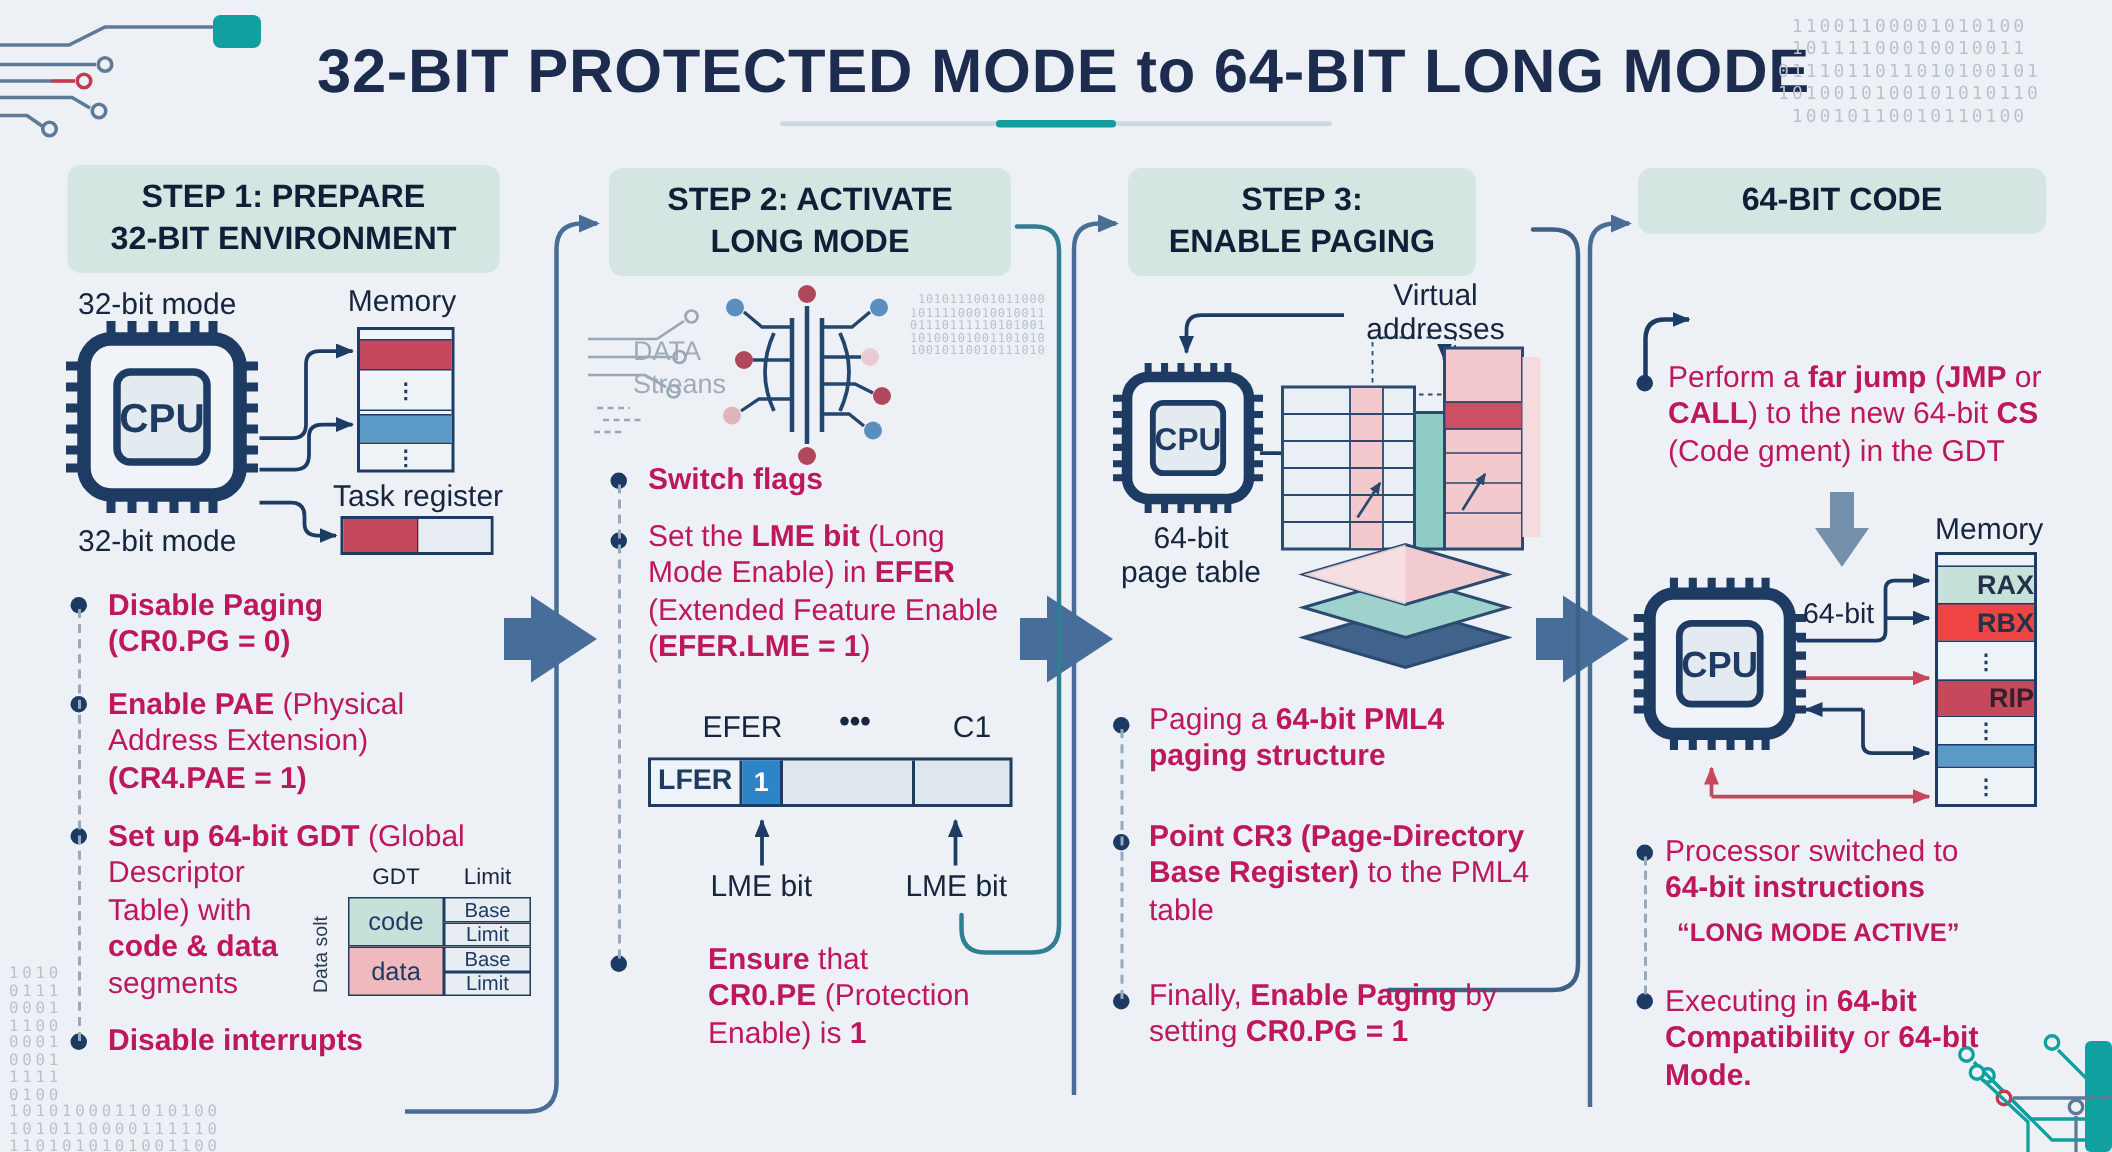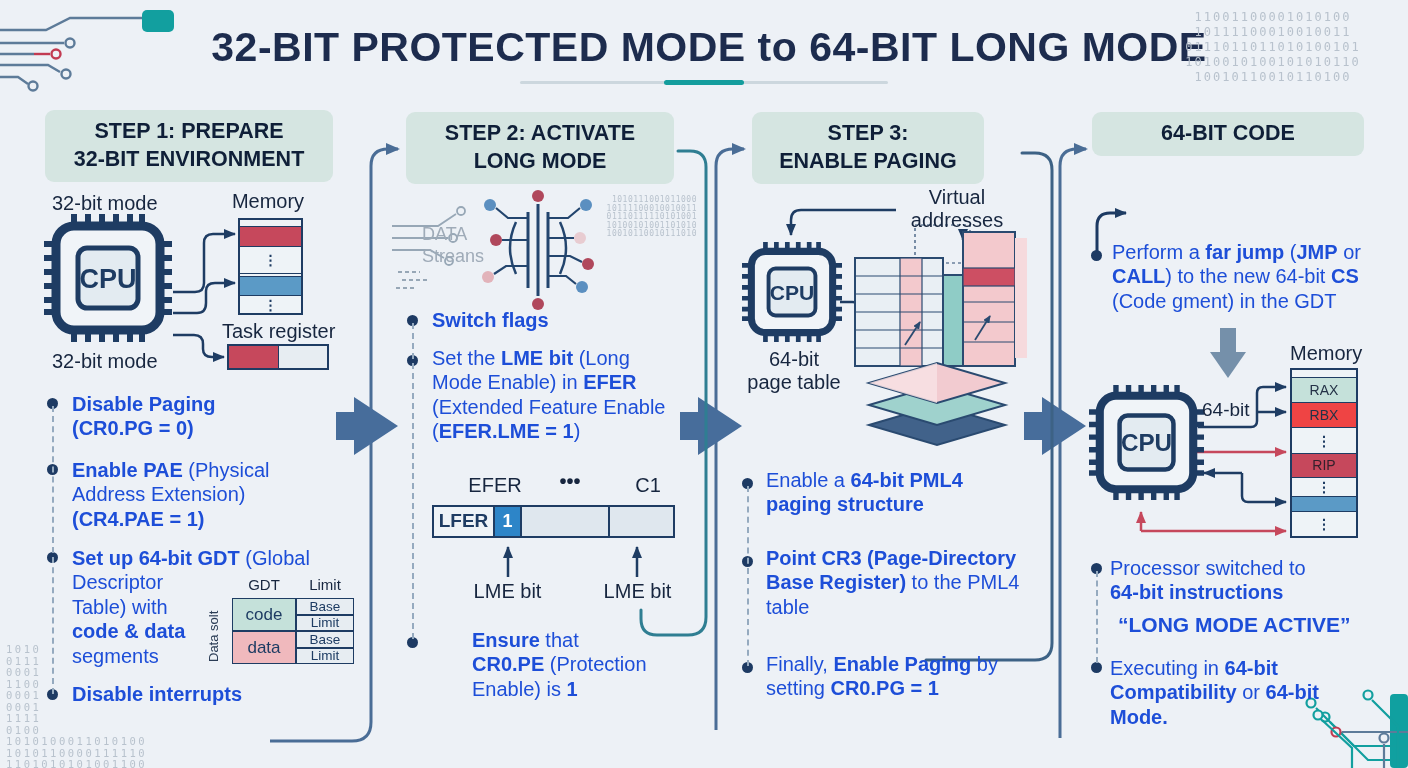--- a/index.html
+++ b/index.html
@@ -15,7 +15,7 @@
   .stephead{position:absolute;background:#d5e5e1;border-radius:9px;color:#0f1f38;
             font-weight:700;font-size:21.5px;text-align:center;line-height:1.3;padding:8px 0;}
   .lbl{position:absolute;font-size:20px;color:#17263f;line-height:1.15;}
-  .btxt{position:absolute;font-size:20px;line-height:1.22;color:#1d4ed8;white-space:pre-wrap;}
+  .btxt{position:absolute;font-size:20px;line-height:1.22;color:#be185d;white-space:pre-wrap;}
   .b{font-weight:700;}
   .dot{position:absolute;width:11px;height:11px;border-radius:50%;background:#1d3a63;}
   .vdash{position:absolute;width:0;border-left:2px dashed #95aabf;}

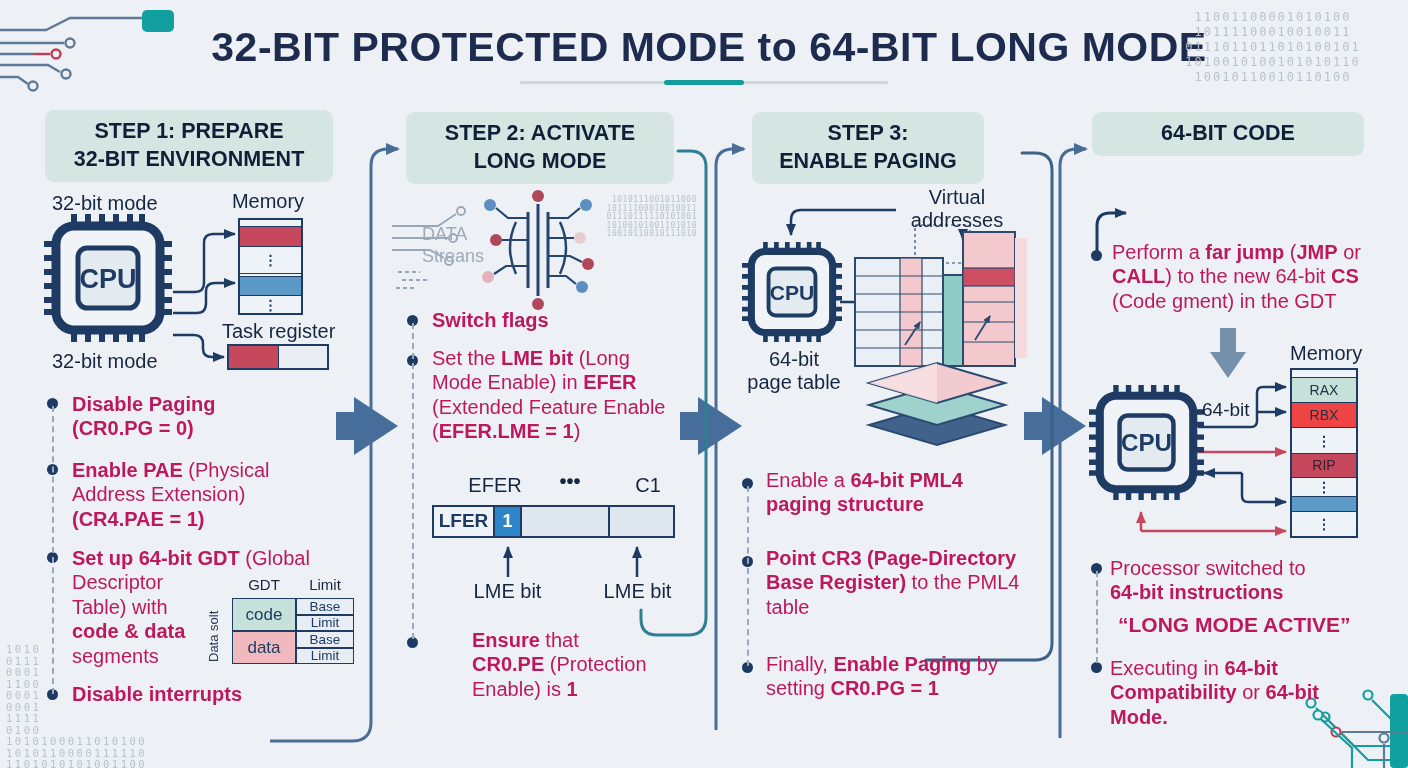--- a/index.html
+++ b/index.html
@@ -24,7 +24,7 @@
         font-weight:700;color:#1e3c63;overflow:hidden;}
   .mrow.first{border-top:none;}
   .dotsglyph{font-size:14px;line-height:1;font-weight:700;color:#1e3c63;}
-  .regtxt{font-size:14px;font-weight:400;color:#243247;}
+  .regtxt{font-size:18px;font-weight:700;color:#243247;text-align:right;}
   .cell{position:absolute;box-sizing:border-box;}
   .farbox{position:absolute;border:2.5px solid #1e3c63;background:#f6f9fb;color:#14233f;
           font-weight:700;font-size:17.5px;text-align:center;}

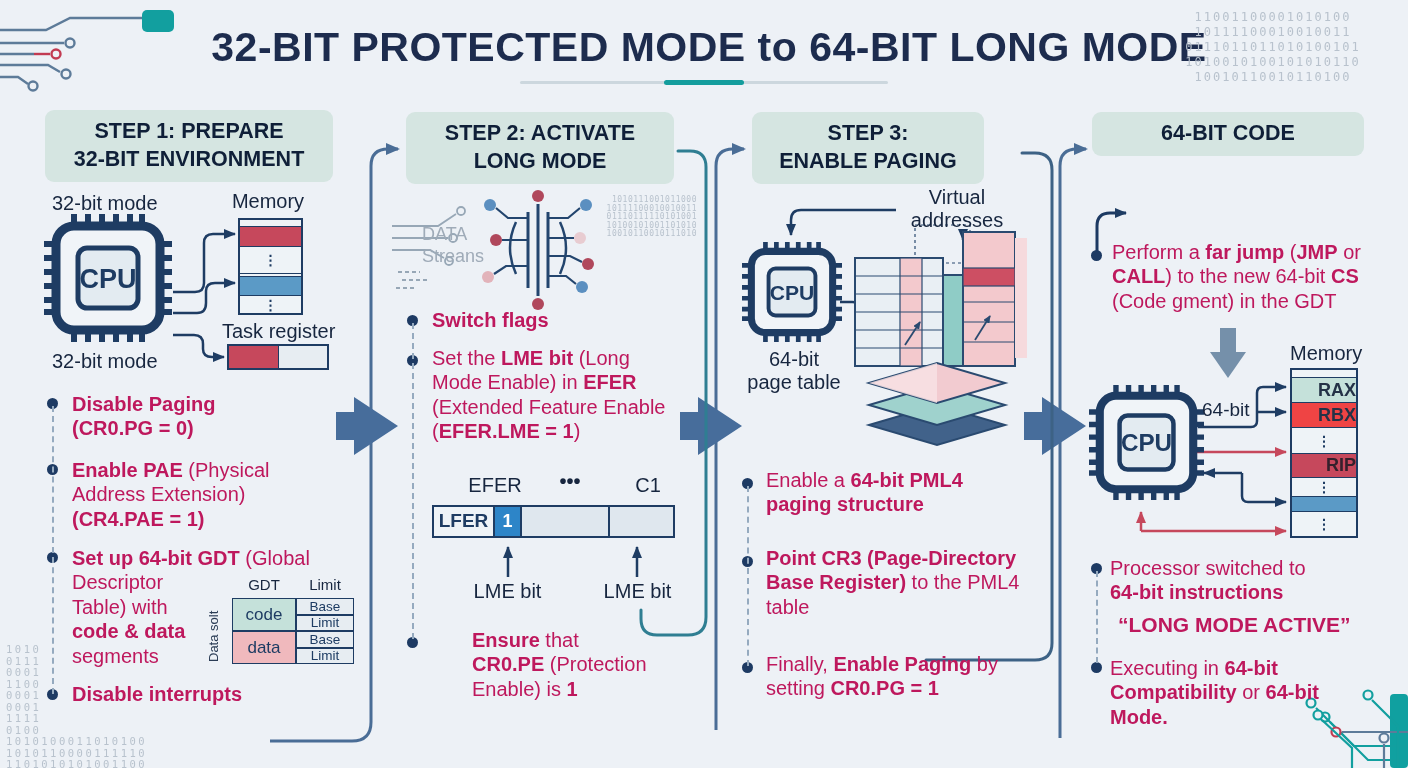--- a/index.html
+++ b/index.html
@@ -331,7 +331,7 @@
   <div class="dot" style="left:742px;top:662px;"></div>
   <div class="vdash" style="left:747px;top:486px;height:180px;"></div>
 
-  <div class="btxt" style="left:766px;top:468px;width:290px;"><span>Enable a </span><span class="b">64-bit PML4
+  <div class="btxt" style="left:766px;top:468px;width:290px;"><span>Paging a </span><span class="b">64-bit PML4
 paging structure</span></div>
   <div class="btxt" style="left:766px;top:546px;width:290px;"><span class="b">Point CR3 (Page-Directory
 Base Register)</span><span> to the PML4

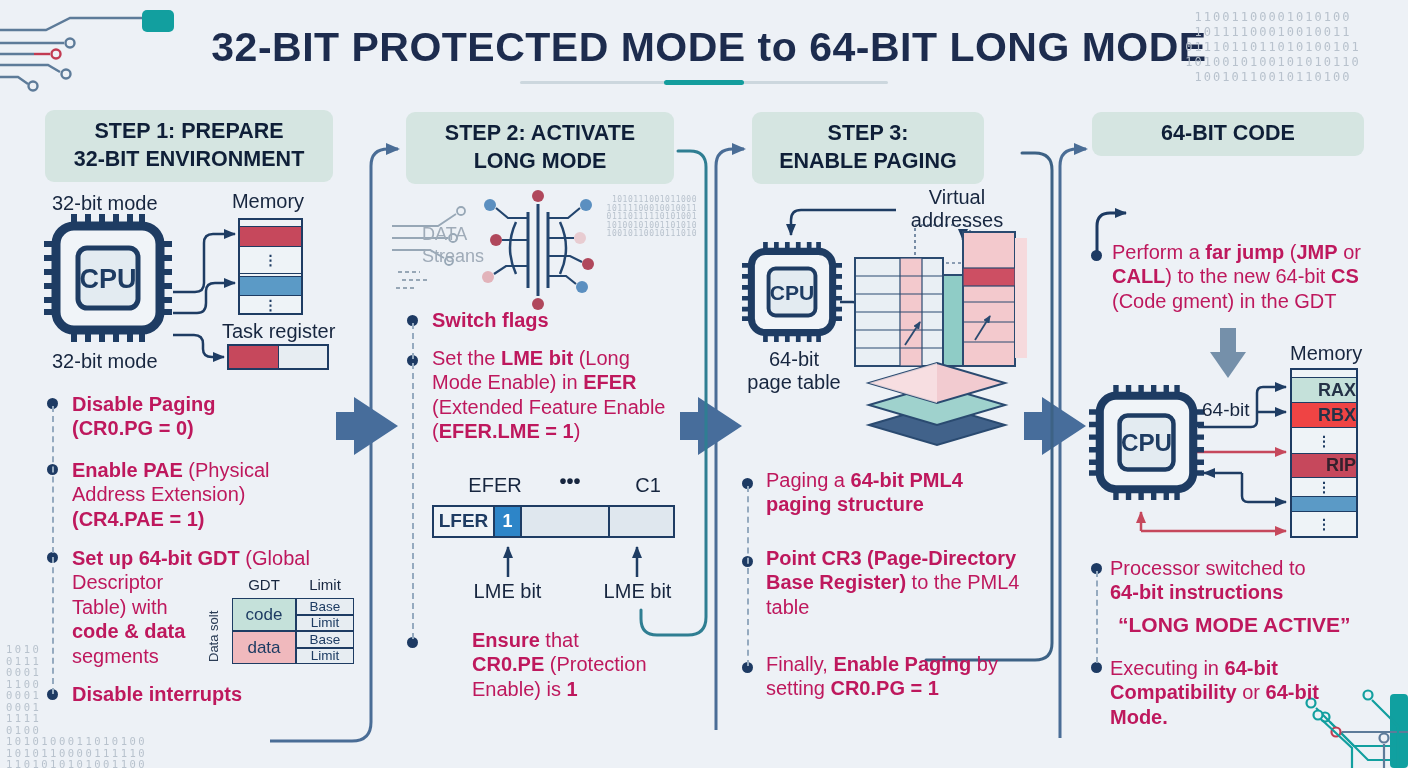--- a/index.html
+++ b/index.html
@@ -372,7 +372,7 @@
 
   <div class="btxt" style="left:1110px;top:556px;width:280px;"><span>Processor switched to
 </span><span class="b">64-bit instructions</span></div>
-  <div class="btxt" style="left:1118px;top:612px;width:280px;font-size:21px;"><span class="b">“LONG MODE ACTIVE”</span></div>
+  <div class="btxt" style="left:1118px;top:612px;width:280px;font-size:17px;"><span class="b">“LONG MODE ACTIVE”</span></div>
   <div class="btxt" style="left:1110px;top:656px;width:280px;"><span>Executing in </span><span class="b">64-bit
 Compatibility</span><span> or </span><span class="b">64-bit
 Mode.</span></div>

